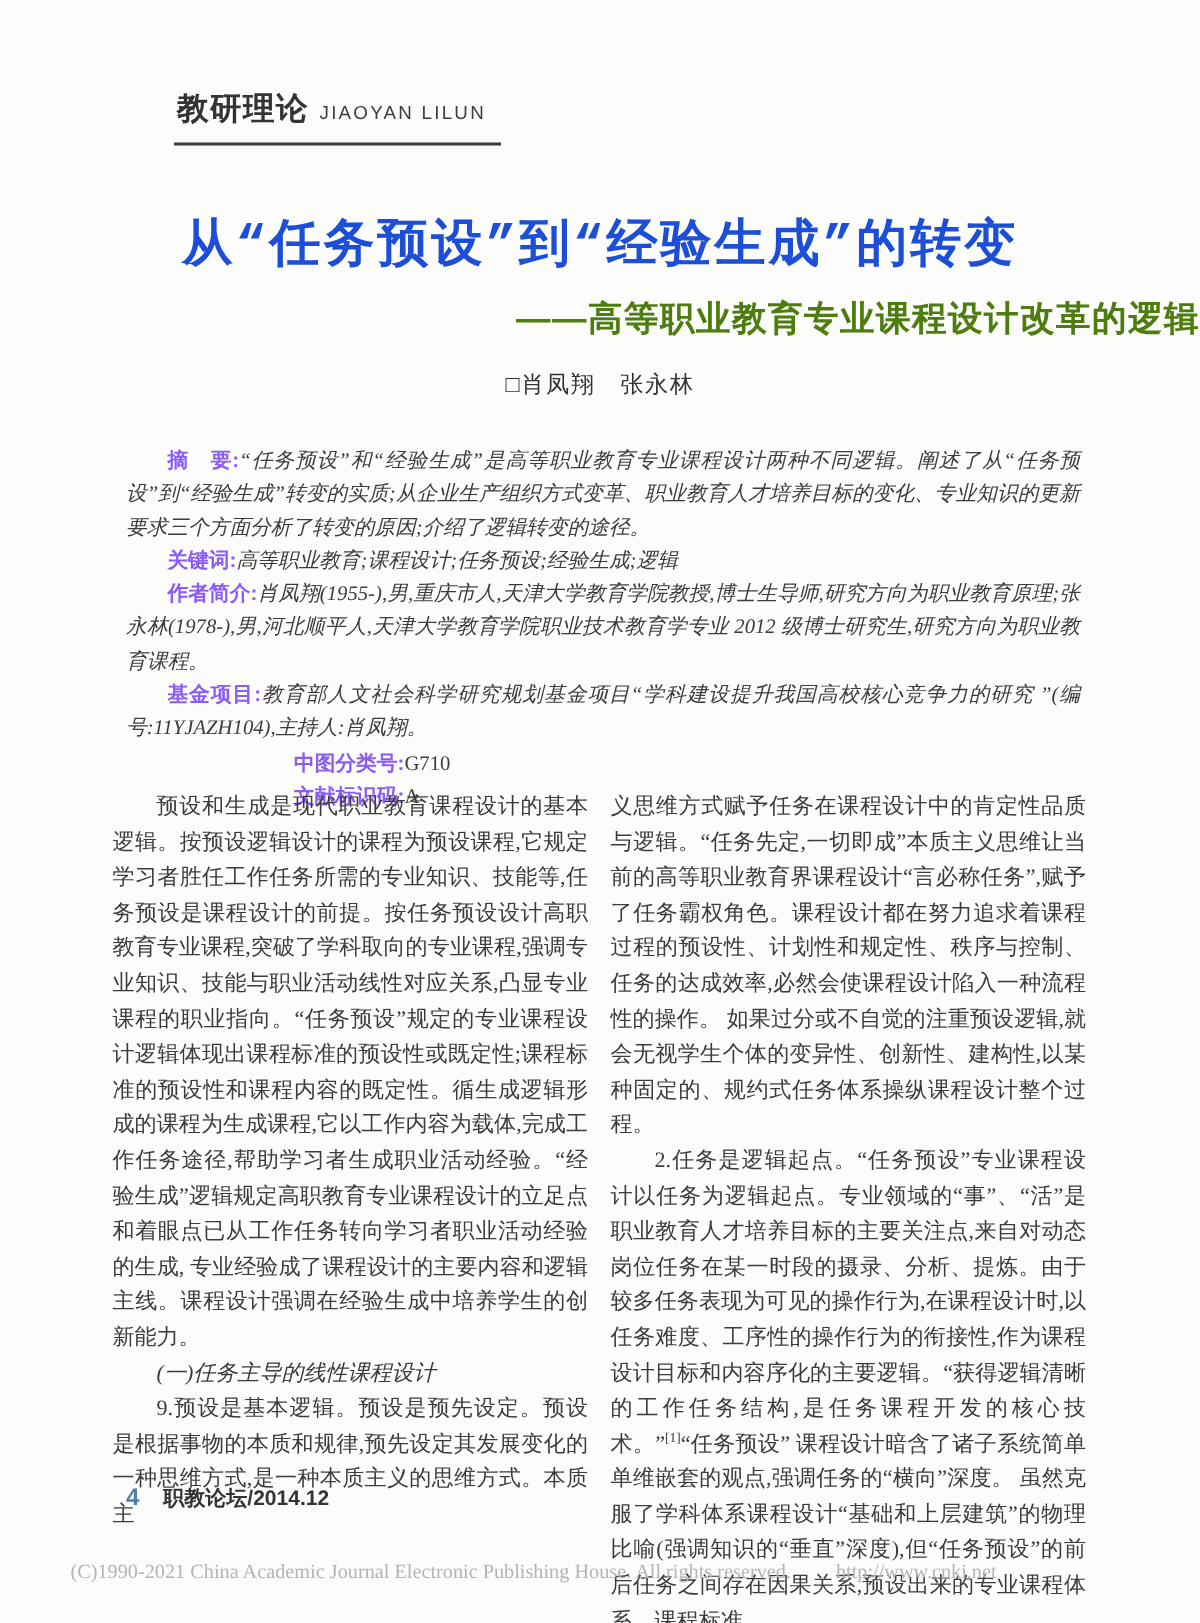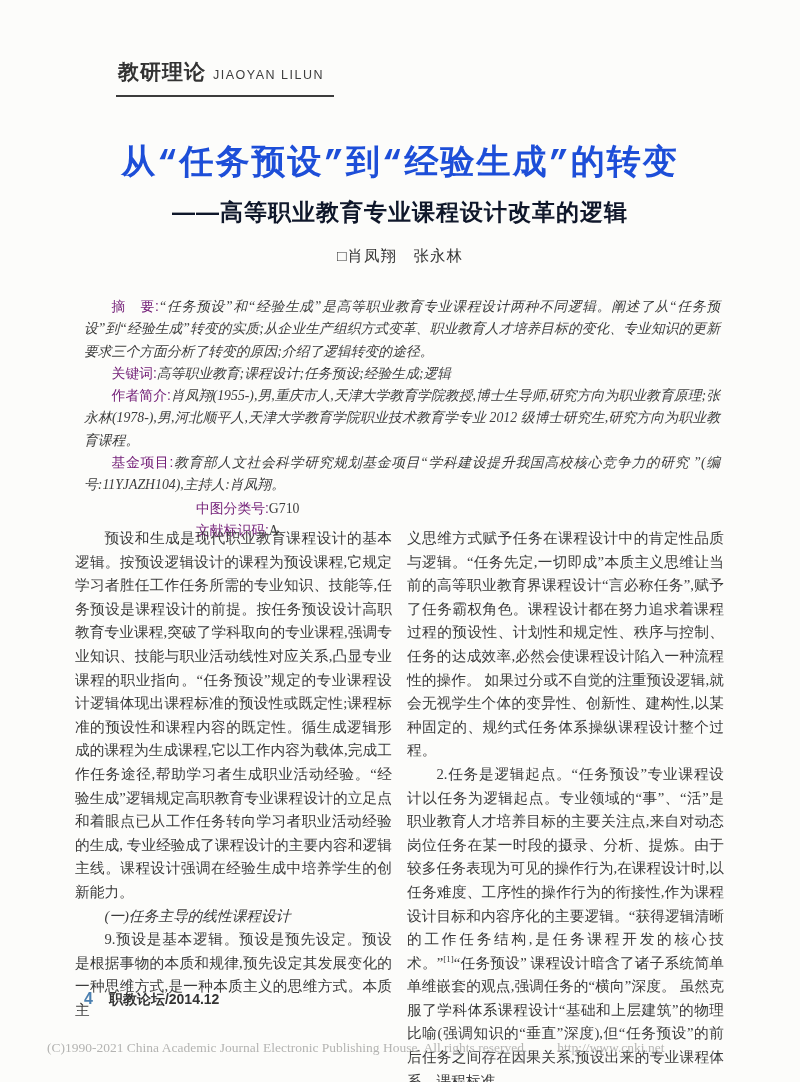--- a/index.html
+++ b/index.html
@@ -44,8 +44,8 @@
   }
   .subtitle{
     position:absolute;top:197px;left:0;width:100%;
-    text-align:center;
-    font-size:23px;font-weight:700;color:#0f172a;
+    text-align:right;
+    font-size:23px;font-weight:700;color:#4d7c0f;
     letter-spacing:1px;
     font-family:"Liberation Sans","DejaVu Sans",sans-serif;
   }

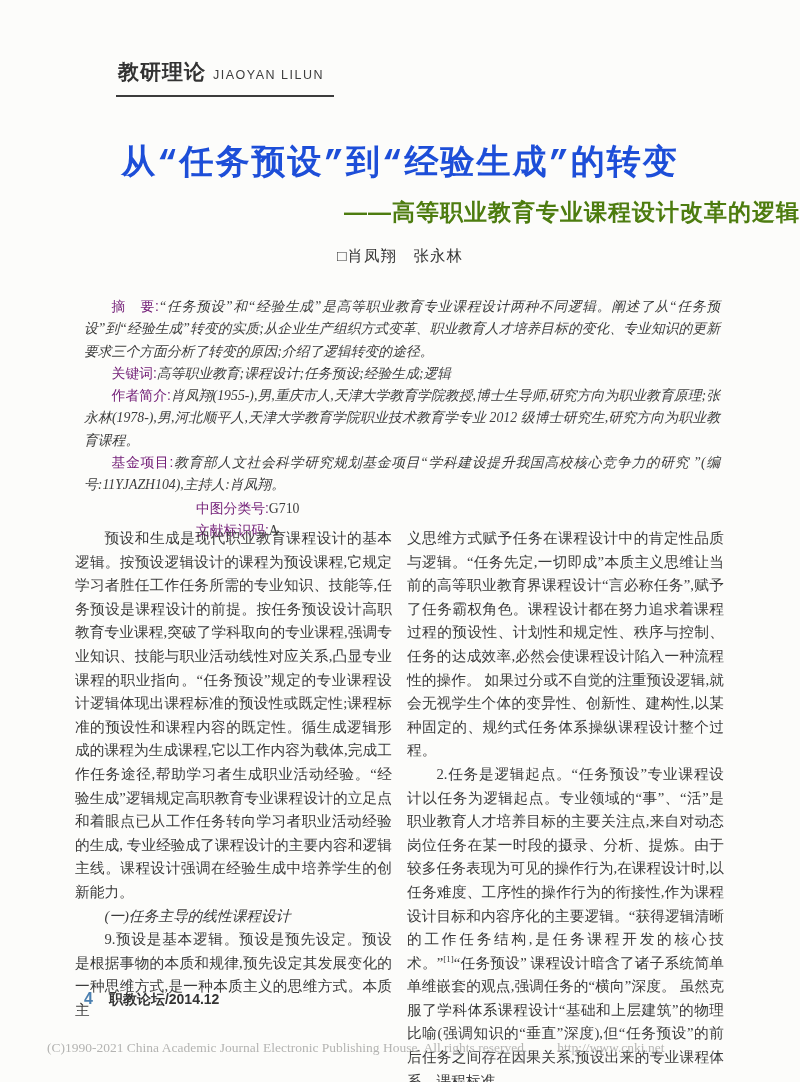--- a/index.html
+++ b/index.html
@@ -65,7 +65,7 @@
   .meta p{margin:0;text-indent:2em;}
   .meta .lbl{
     font-family:"Liberation Sans","DejaVu Sans",sans-serif;
-    font-weight:400;font-style:normal;color:#701a75;
+    font-weight:700;font-style:normal;color:#8b5cf6;
   }
   .meta .kai{font-style:italic;}
   .class-row{

